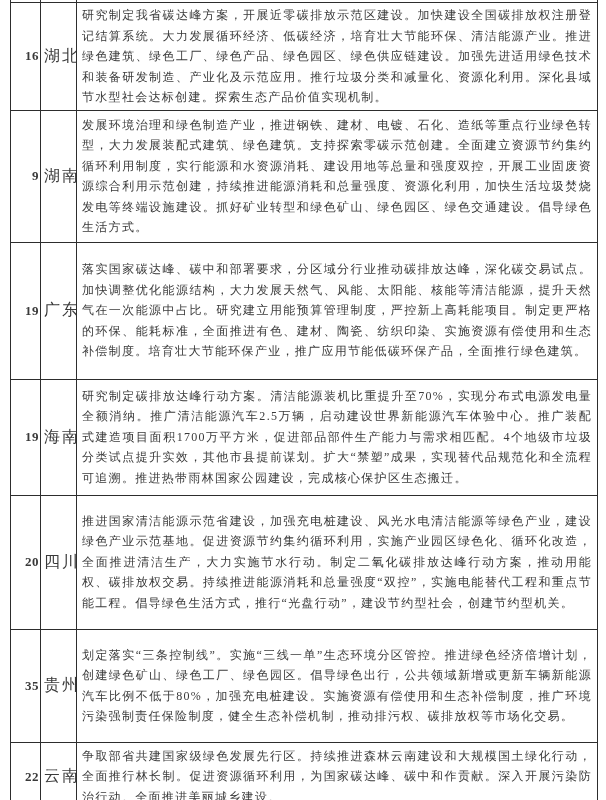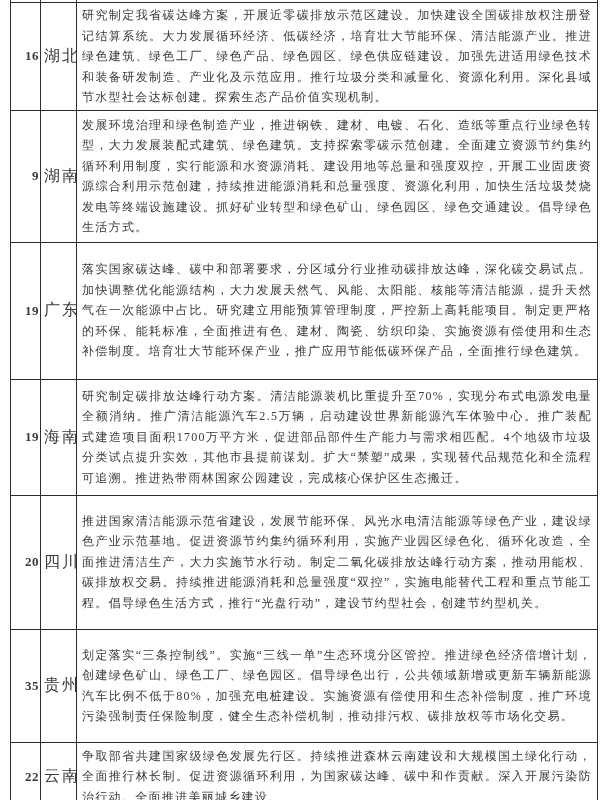--- a/index.html
+++ b/index.html
@@ -113,7 +113,7 @@
       <tr class="r20">
         <td class="num-cell">20</td>
         <td class="prov-cell">四川</td>
-        <td class="content-cell">推进国家清洁能源示范省建设，发展节能环保、风光水电清洁能源等绿色产业，建设绿色产业示范基地。促进资源节约集约循环利用，实施产业园区绿色化、循环化改造，全面推进清洁生产，大力实施节水行动。制定二氧化碳排放达峰行动方案，推动用能权、碳排放权交易。持续推进能源消耗和总量强度“双控”，实施电能替代工程和重点节能工程。倡导绿色生活方式，推行“光盘行动”，建设节约型社会，创建节约型机关。</td>
+        <td class="content-cell">推进国家清洁能源示范省建设，加强充电桩建设、风光水电清洁能源等绿色产业，建设绿色产业示范基地。促进资源节约集约循环利用，实施产业园区绿色化、循环化改造，全面推进清洁生产，大力实施节水行动。制定二氧化碳排放达峰行动方案，推动用能权、碳排放权交易。持续推进能源消耗和总量强度“双控”，实施电能替代工程和重点节能工程。倡导绿色生活方式，推行“光盘行动”，建设节约型社会，创建节约型机关。</td>
       </tr>
 
       <tr class="r21">

